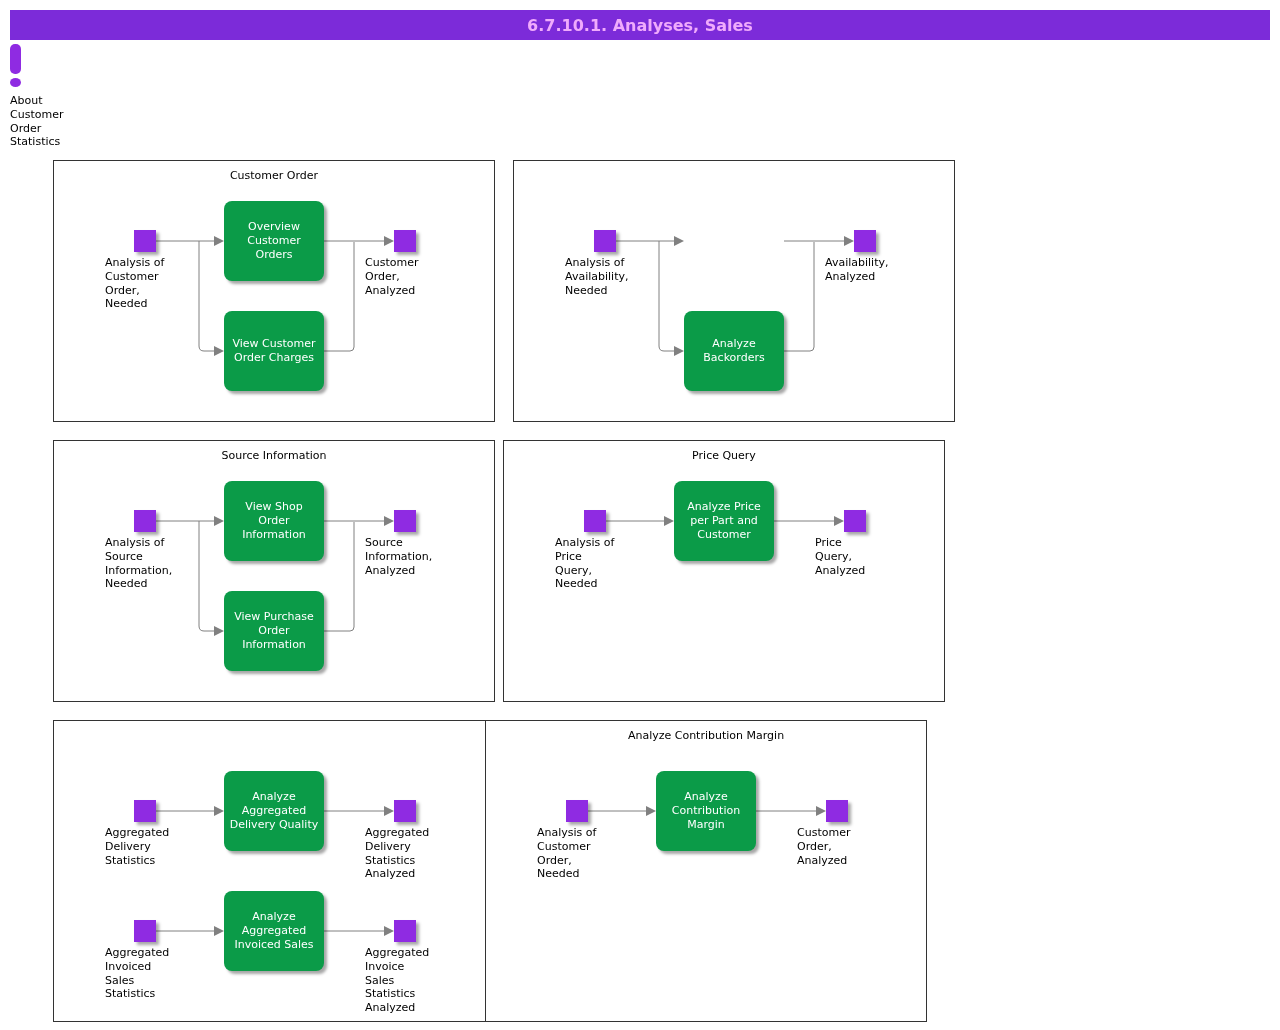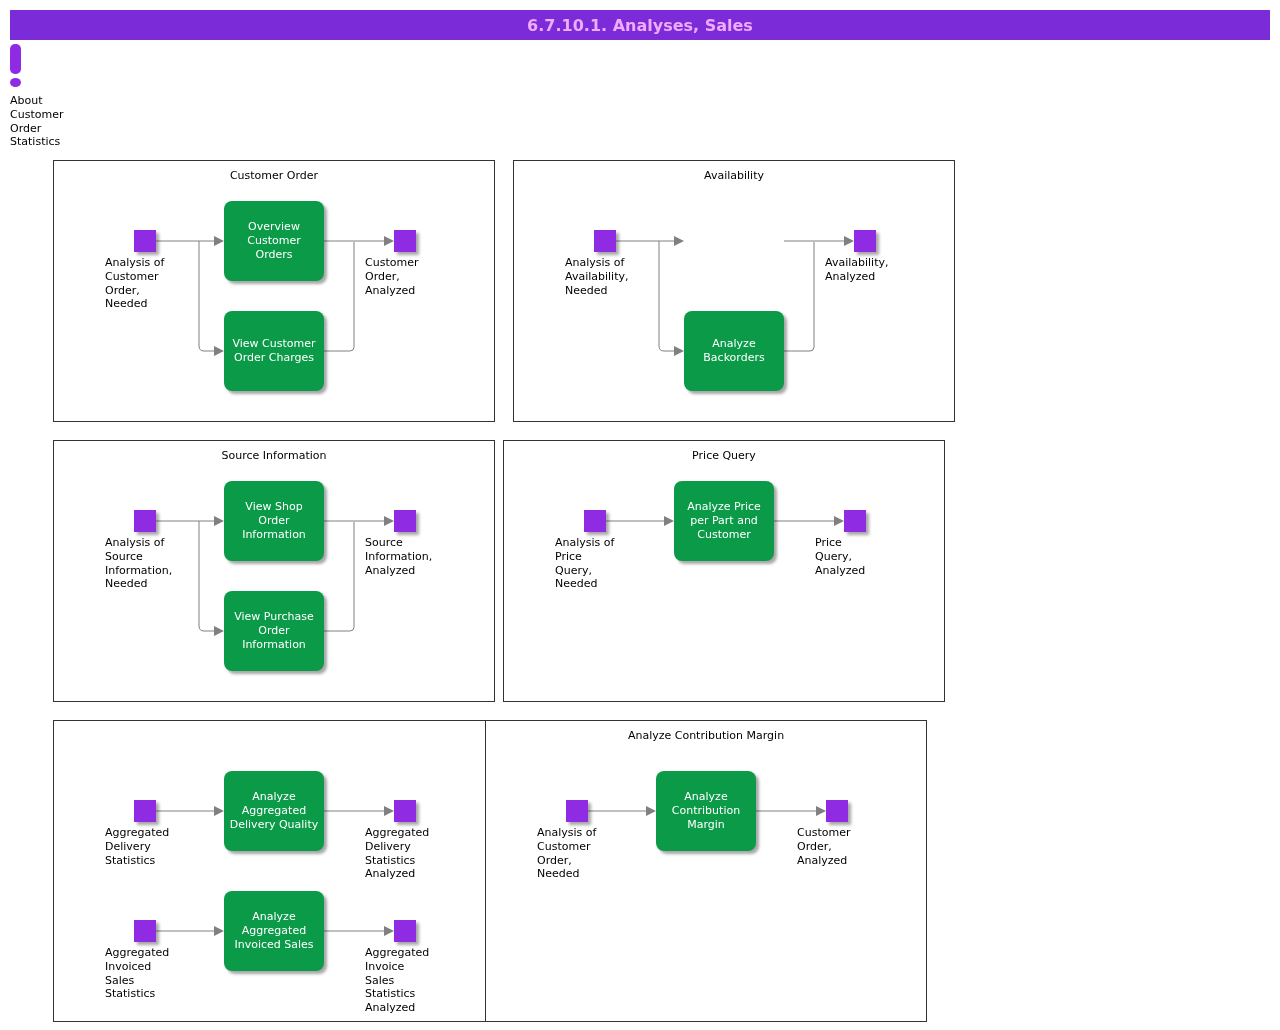--- a/index.html
+++ b/index.html
@@ -98,7 +98,6 @@
   </div>
 
   <div class="panel" style="left:490px;top:160px;width:440px;height:260px">
-    <div class="panel-title">Availability</div>
     <svg class="wires" width="440" height="260">
       <path d="M102,80 H160"></path>
       <path d="M145,80 V185 Q145,190 150,190 H160"></path>

